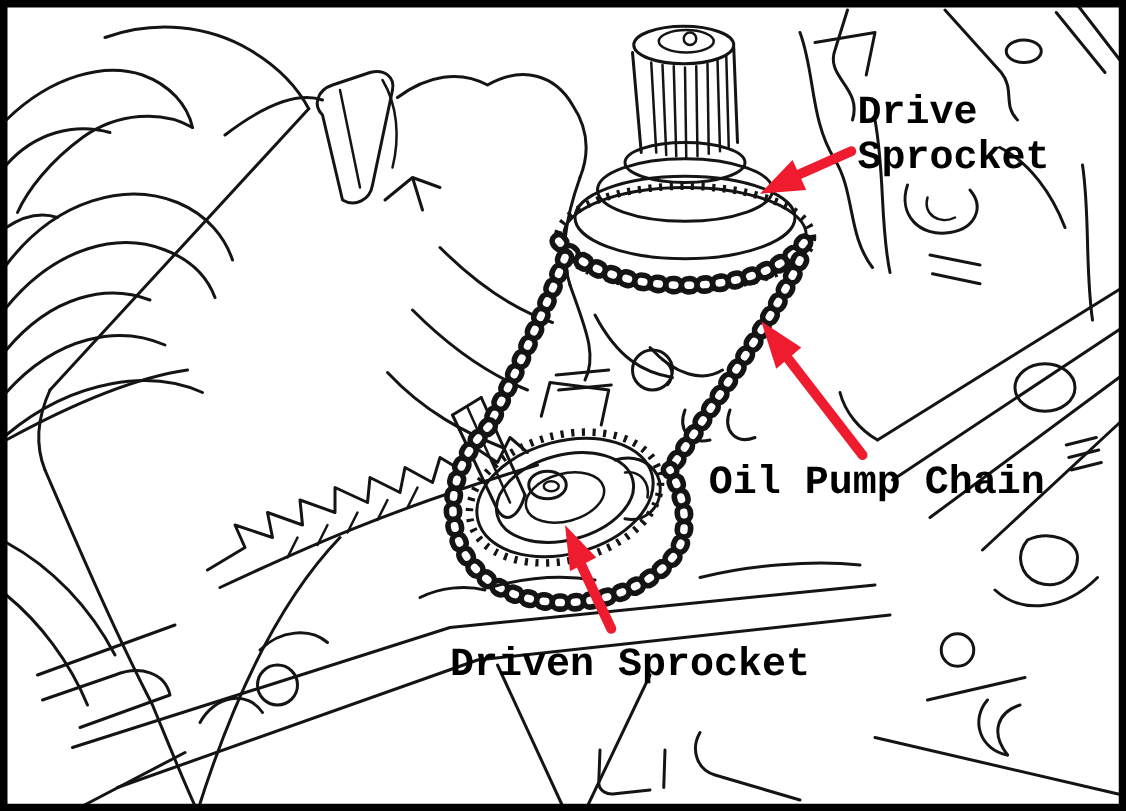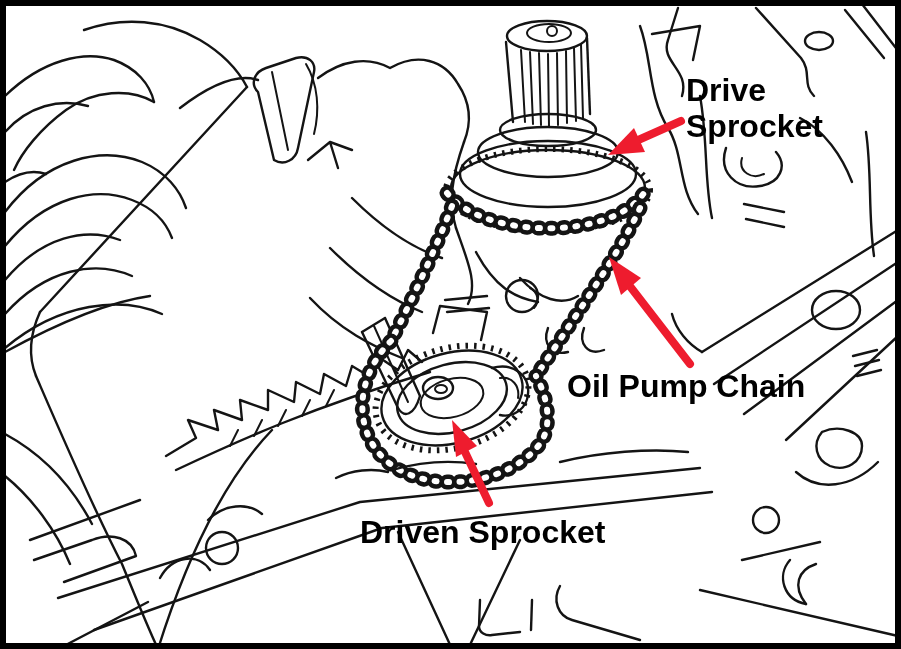--- a/index.html
+++ b/index.html
@@ -8,7 +8,7 @@
     width:901px;height:649px;
     background:#ffffff;
     overflow:hidden;
-    font-family:Liberation Sans, sans-serif;
+    font-family:Liberation Mono, monospace;
   }
   #figure svg{position:absolute;left:0;top:0;}
   .ln{fill:none;stroke:currentColor;stroke-width:2.4;stroke-linecap:round;stroke-linejoin:round;}

